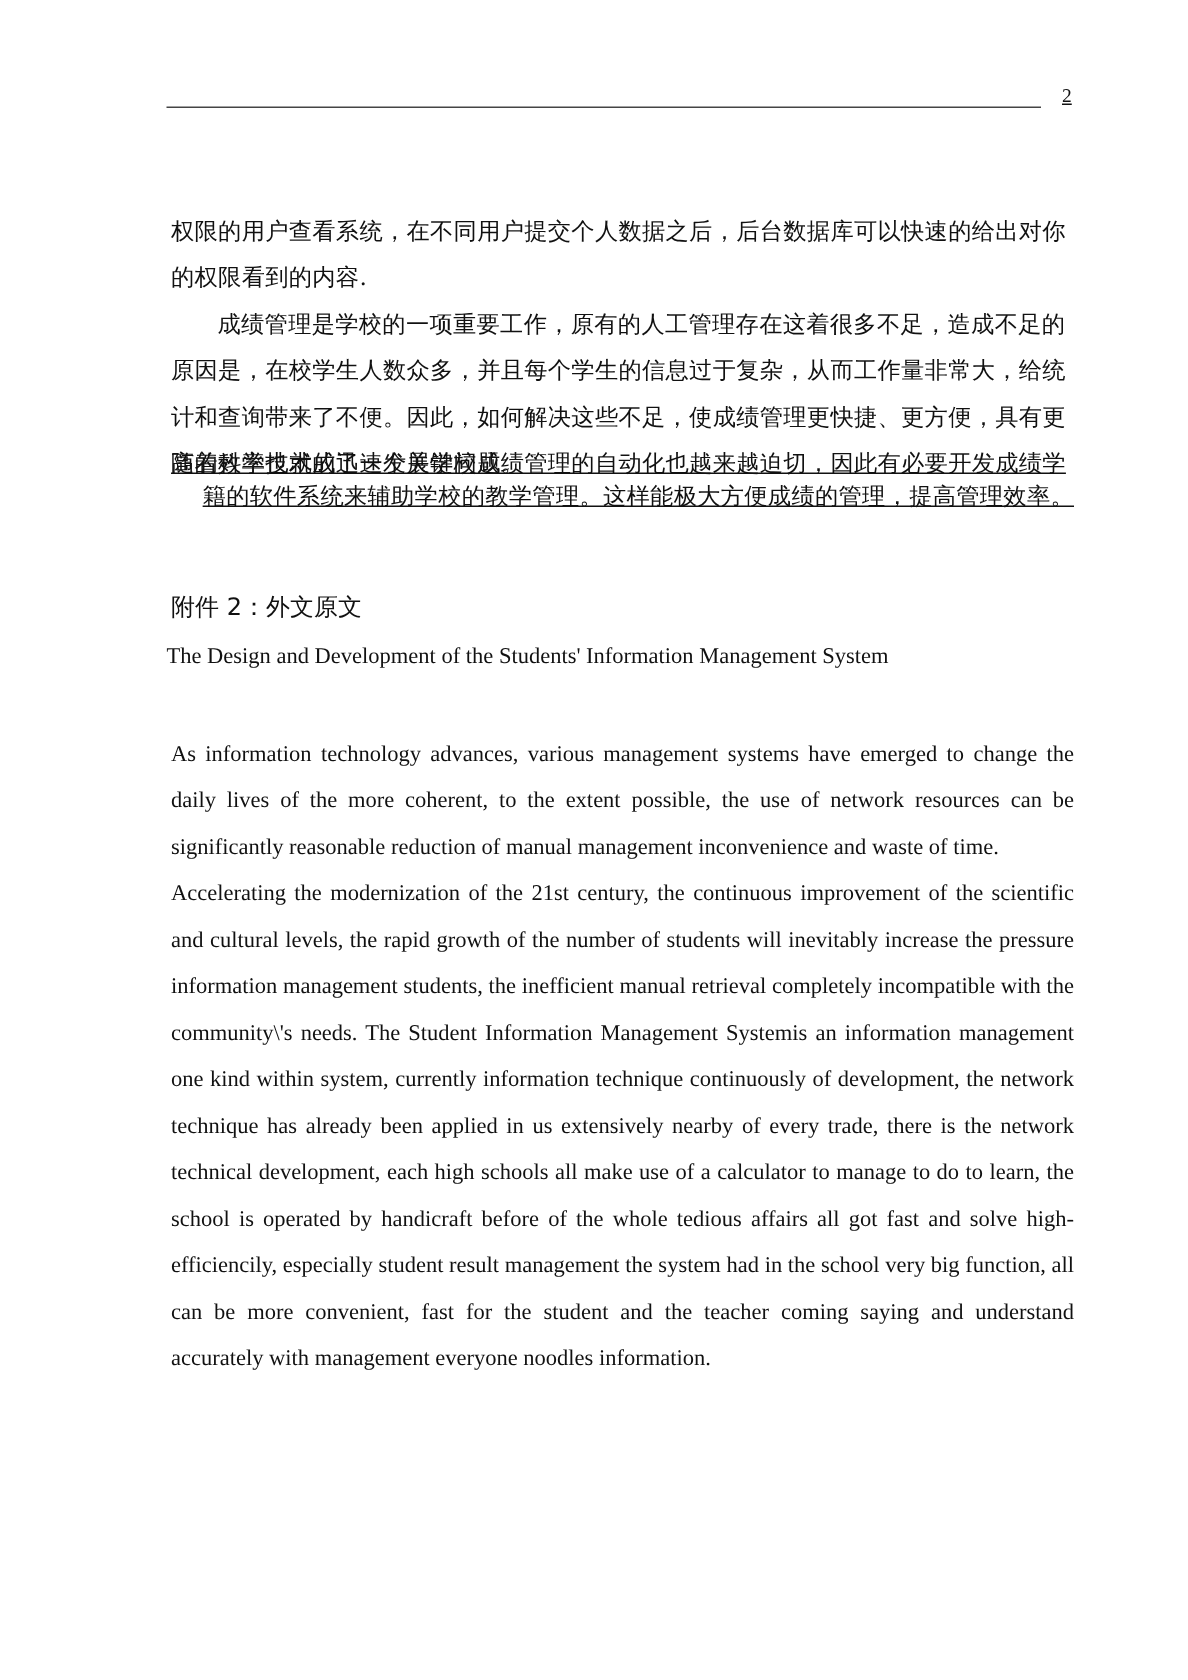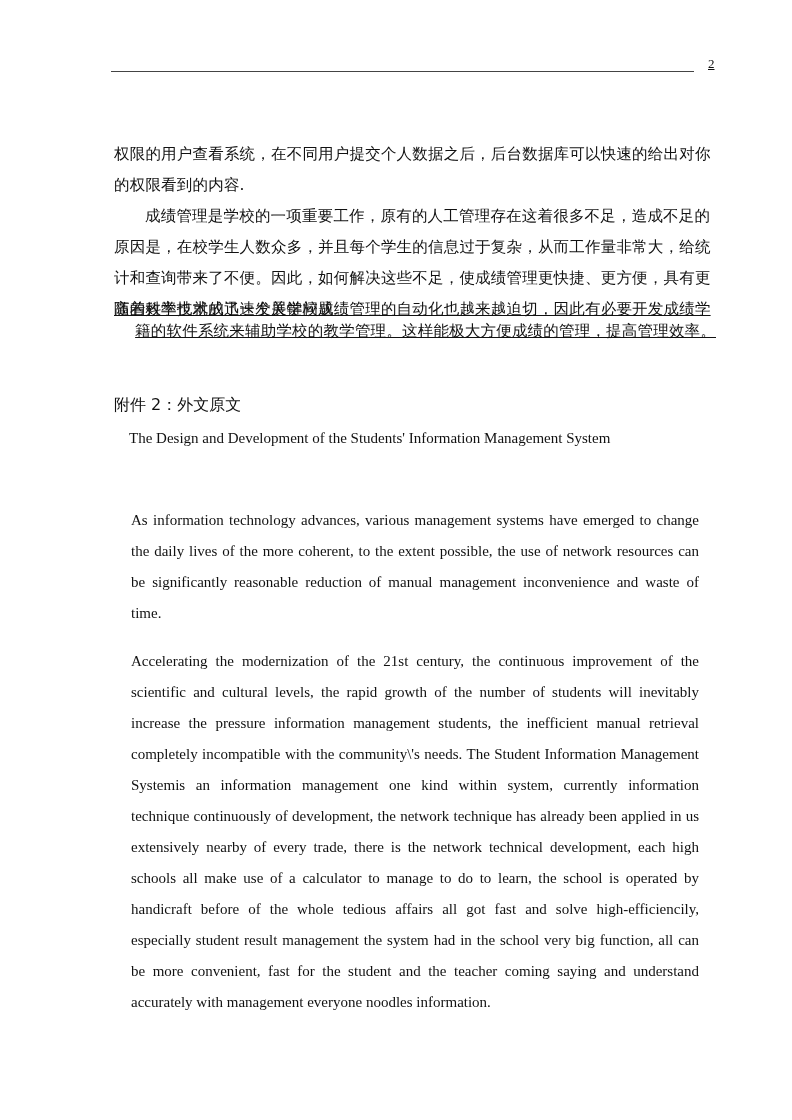--- a/index.html
+++ b/index.html
@@ -12,7 +12,7 @@
   .tight { line-height: 22px; text-decoration: underline; }
   .tight2 { padding-left: 6px; text-align: right; }
   .heading { position: absolute; left: 114px; top: 395px; font-size: 16px; font-family: "DejaVu Sans", "Liberation Sans", sans-serif; }
-  .subtitle { position: absolute; left: 129px; top: 430px; font-size: 15px; }
+  .subtitle { position: absolute; left: 111px; top: 430px; font-size: 15px; }
   .en { position: absolute; left: 114px; width: 602px; font-size: 15px; line-height: 31px; text-align: justify; }
   .en p { margin: 17px; }
 </style>

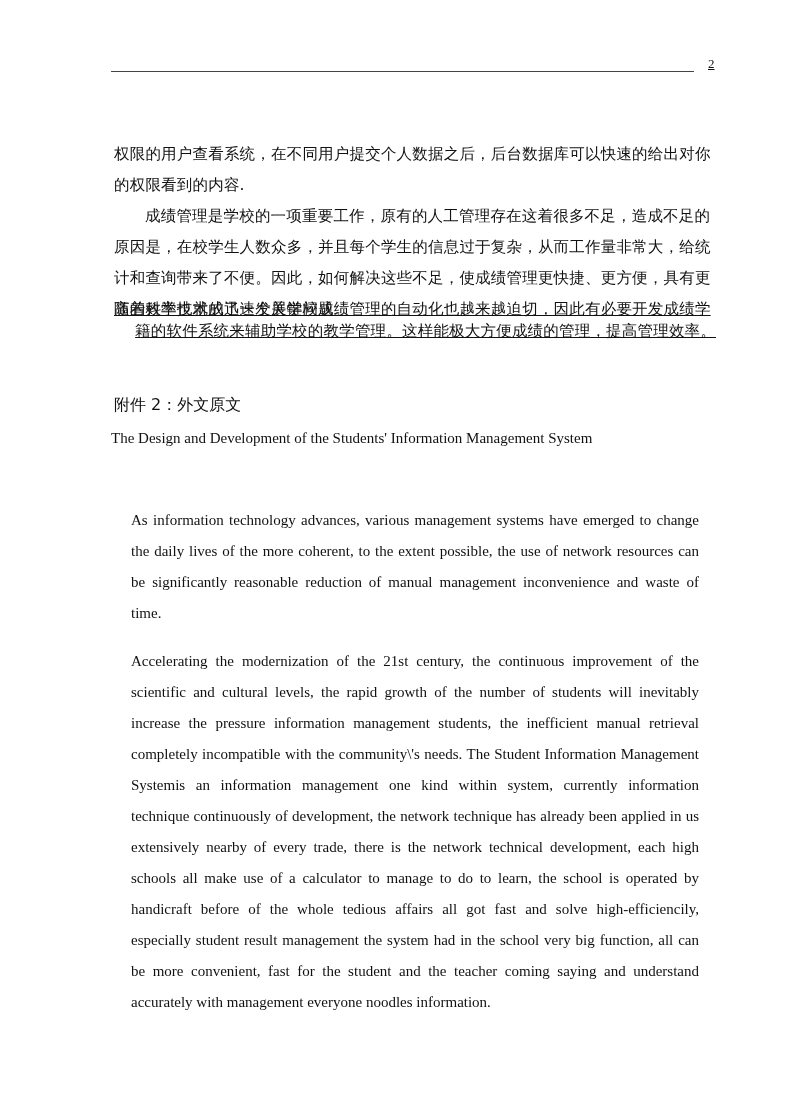--- a/index.html
+++ b/index.html
@@ -14,7 +14,7 @@
   .heading { position: absolute; left: 114px; top: 395px; font-size: 16px; font-family: "DejaVu Sans", "Liberation Sans", sans-serif; }
   .subtitle { position: absolute; left: 111px; top: 430px; font-size: 15px; }
   .en { position: absolute; left: 114px; width: 602px; font-size: 15px; line-height: 31px; text-align: justify; }
-  .en p { margin: 17px; }
+  .en p { margin: 0; }
 </style>
 </head>
 <body>

